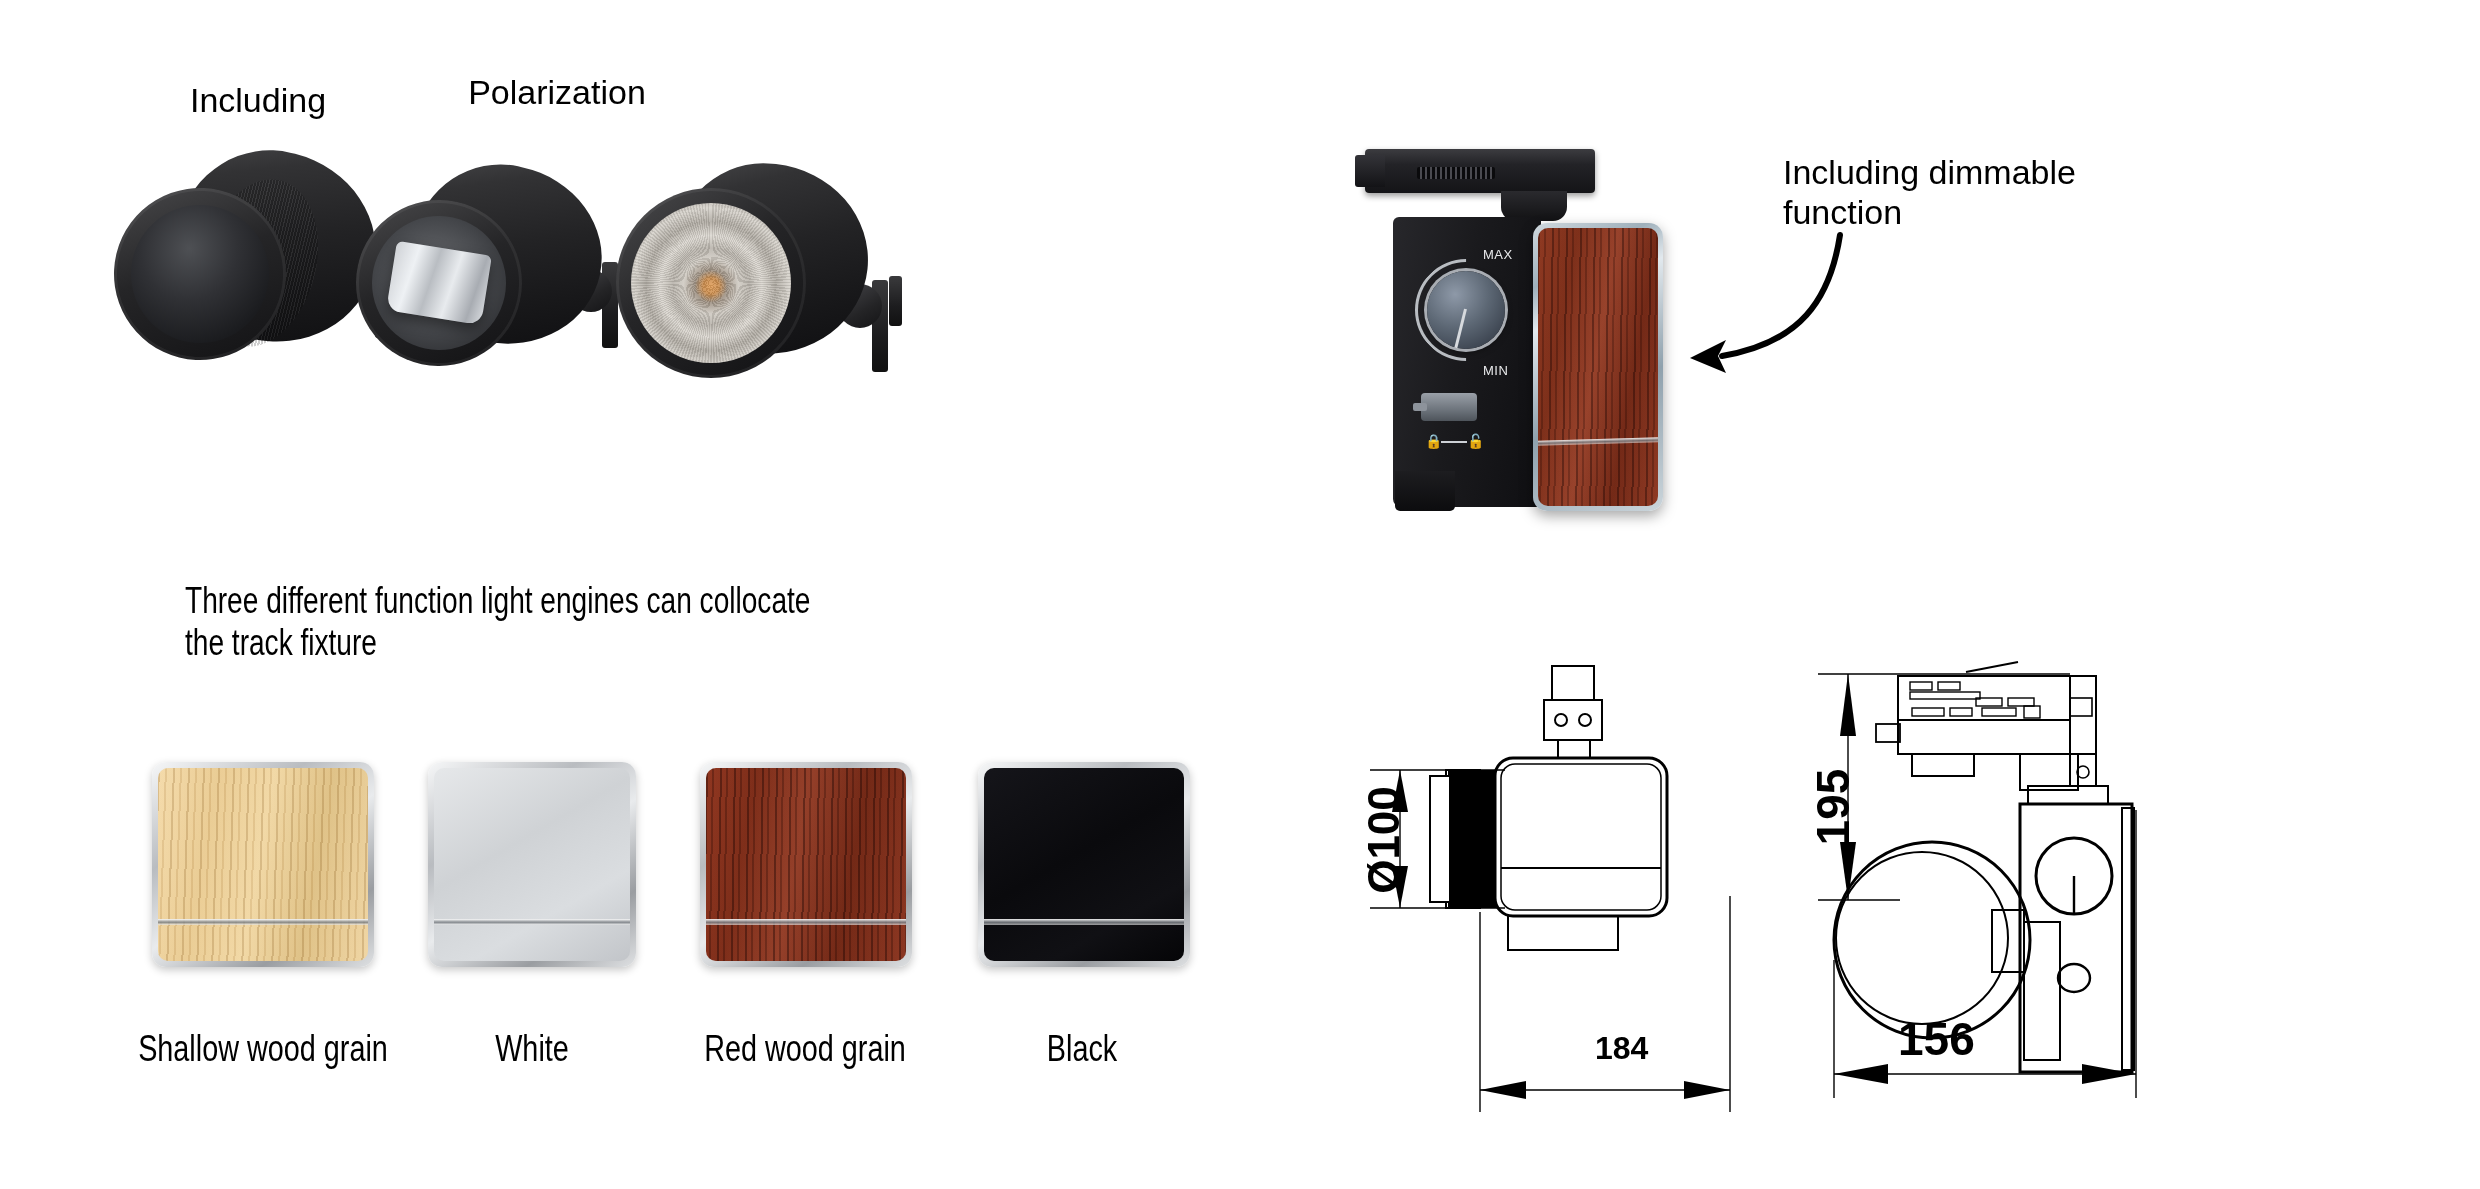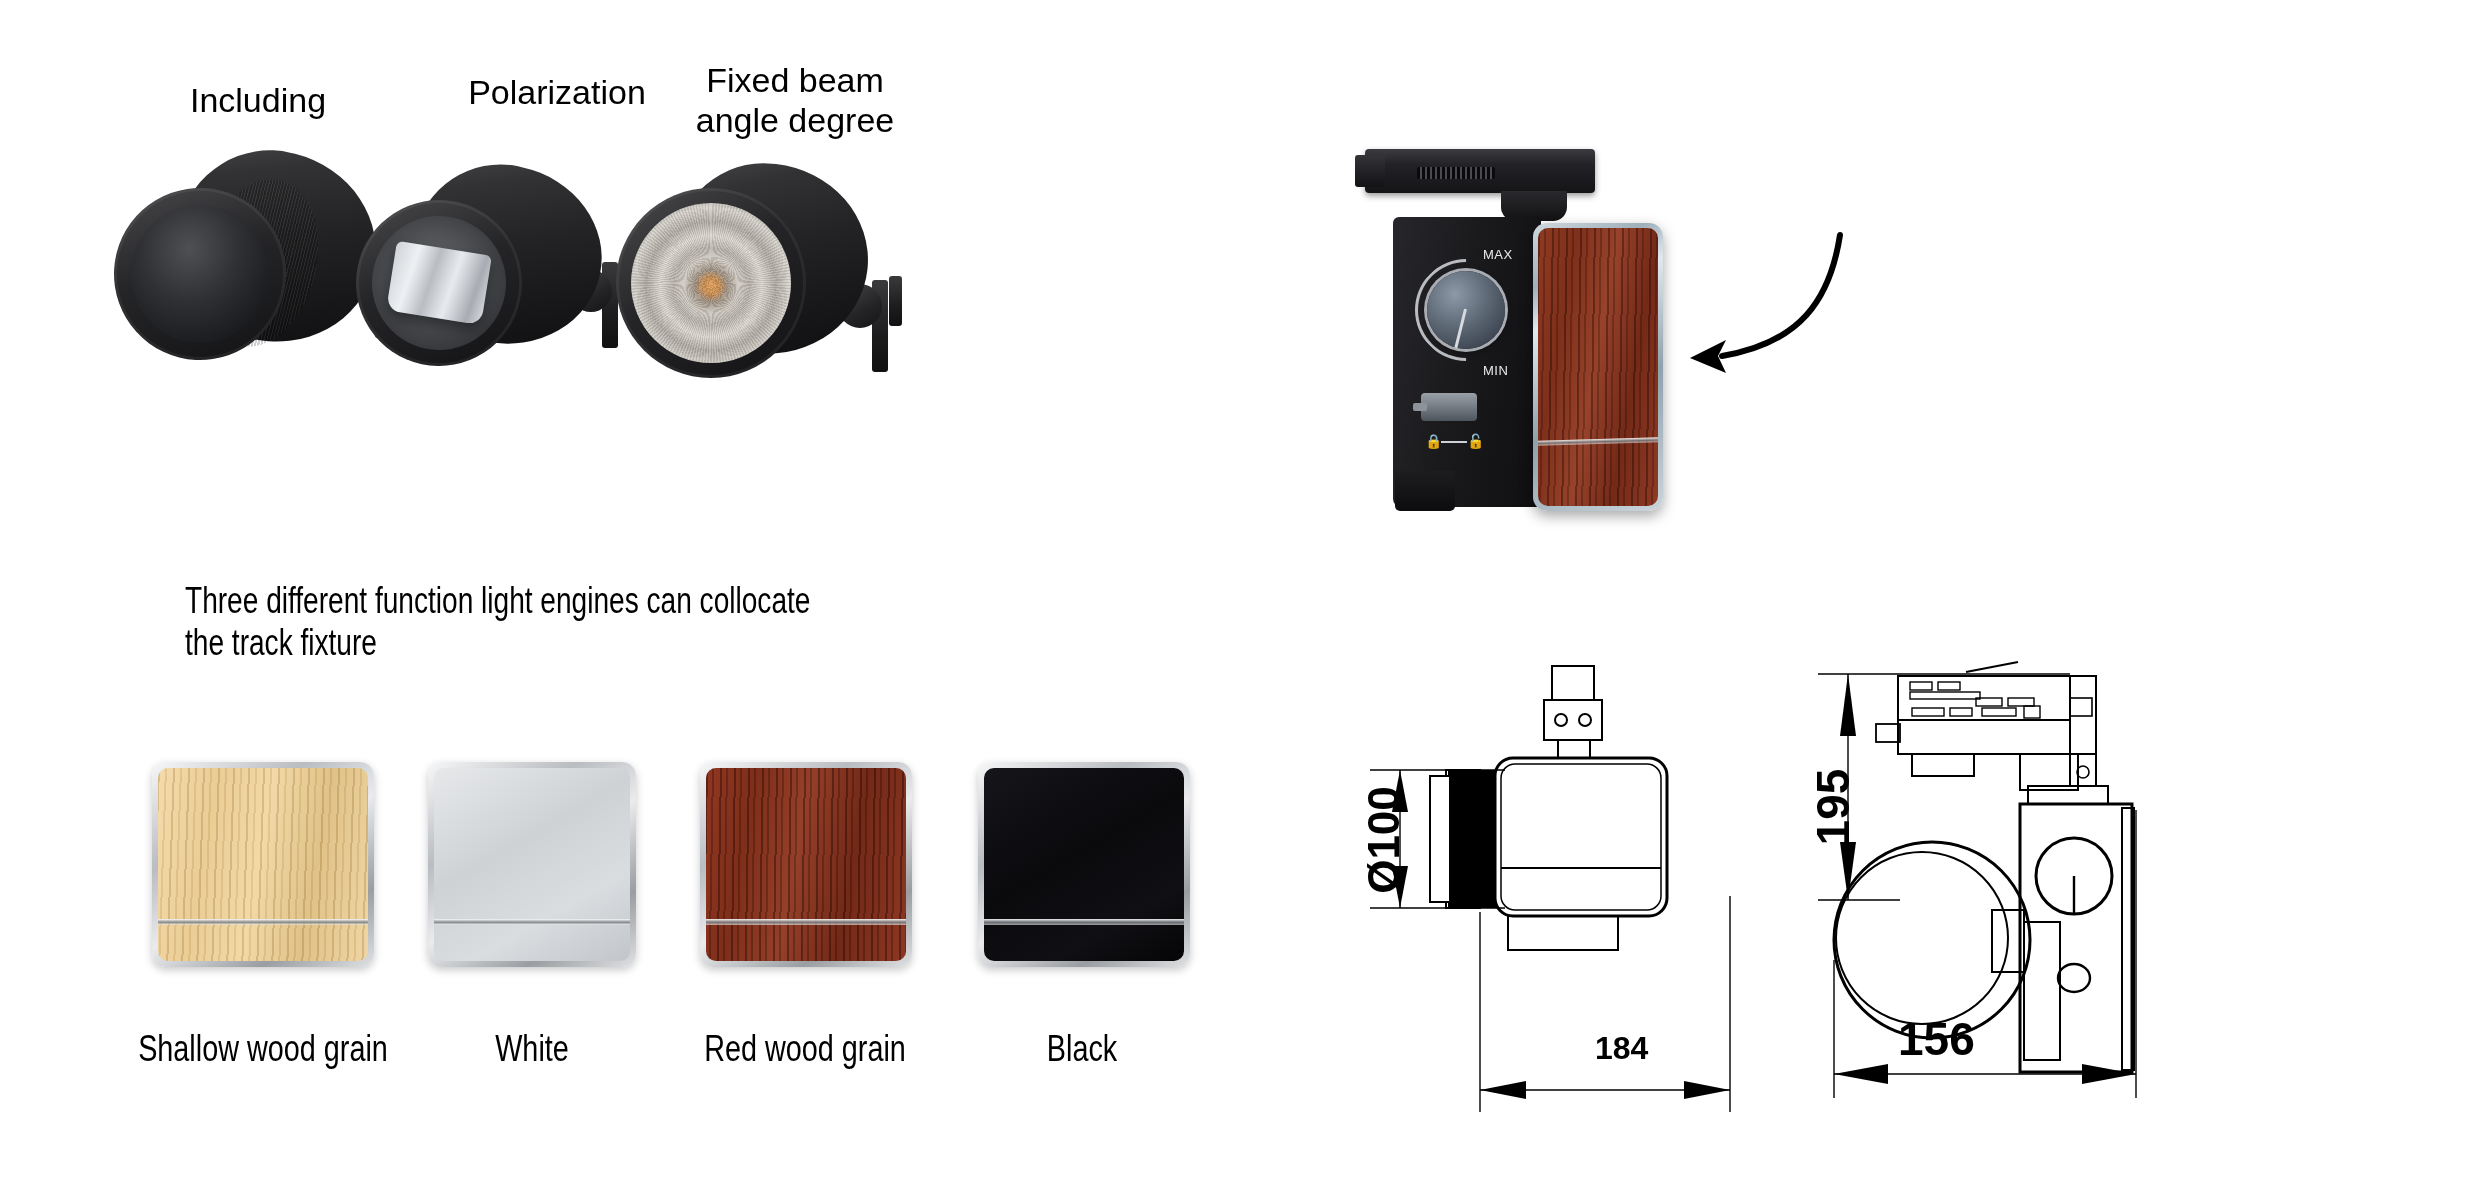--- a/index.html
+++ b/index.html
@@ -254,8 +254,6 @@
 
   <div class="lbl lbl-wide" style="left:258px; top:80px; text-align:center; width:160px; transform:translateX(-50%);">Including</div>
   <div class="lbl lbl-wide" style="left:557px; top:72px; text-align:center; width:210px; transform:translateX(-50%);">Polarization</div>
-  <div class="lbl lbl-wide" style="left:795px; top:60px; text-align:center; width:250px; transform:translateX(-50%);">Fixed beam
-angle degree</div>
 
   <div class="lbl lbl-narrow" style="left:185px; top:580px; width:1000px;">Three different function light engines can collocate
  the track fixture</div>

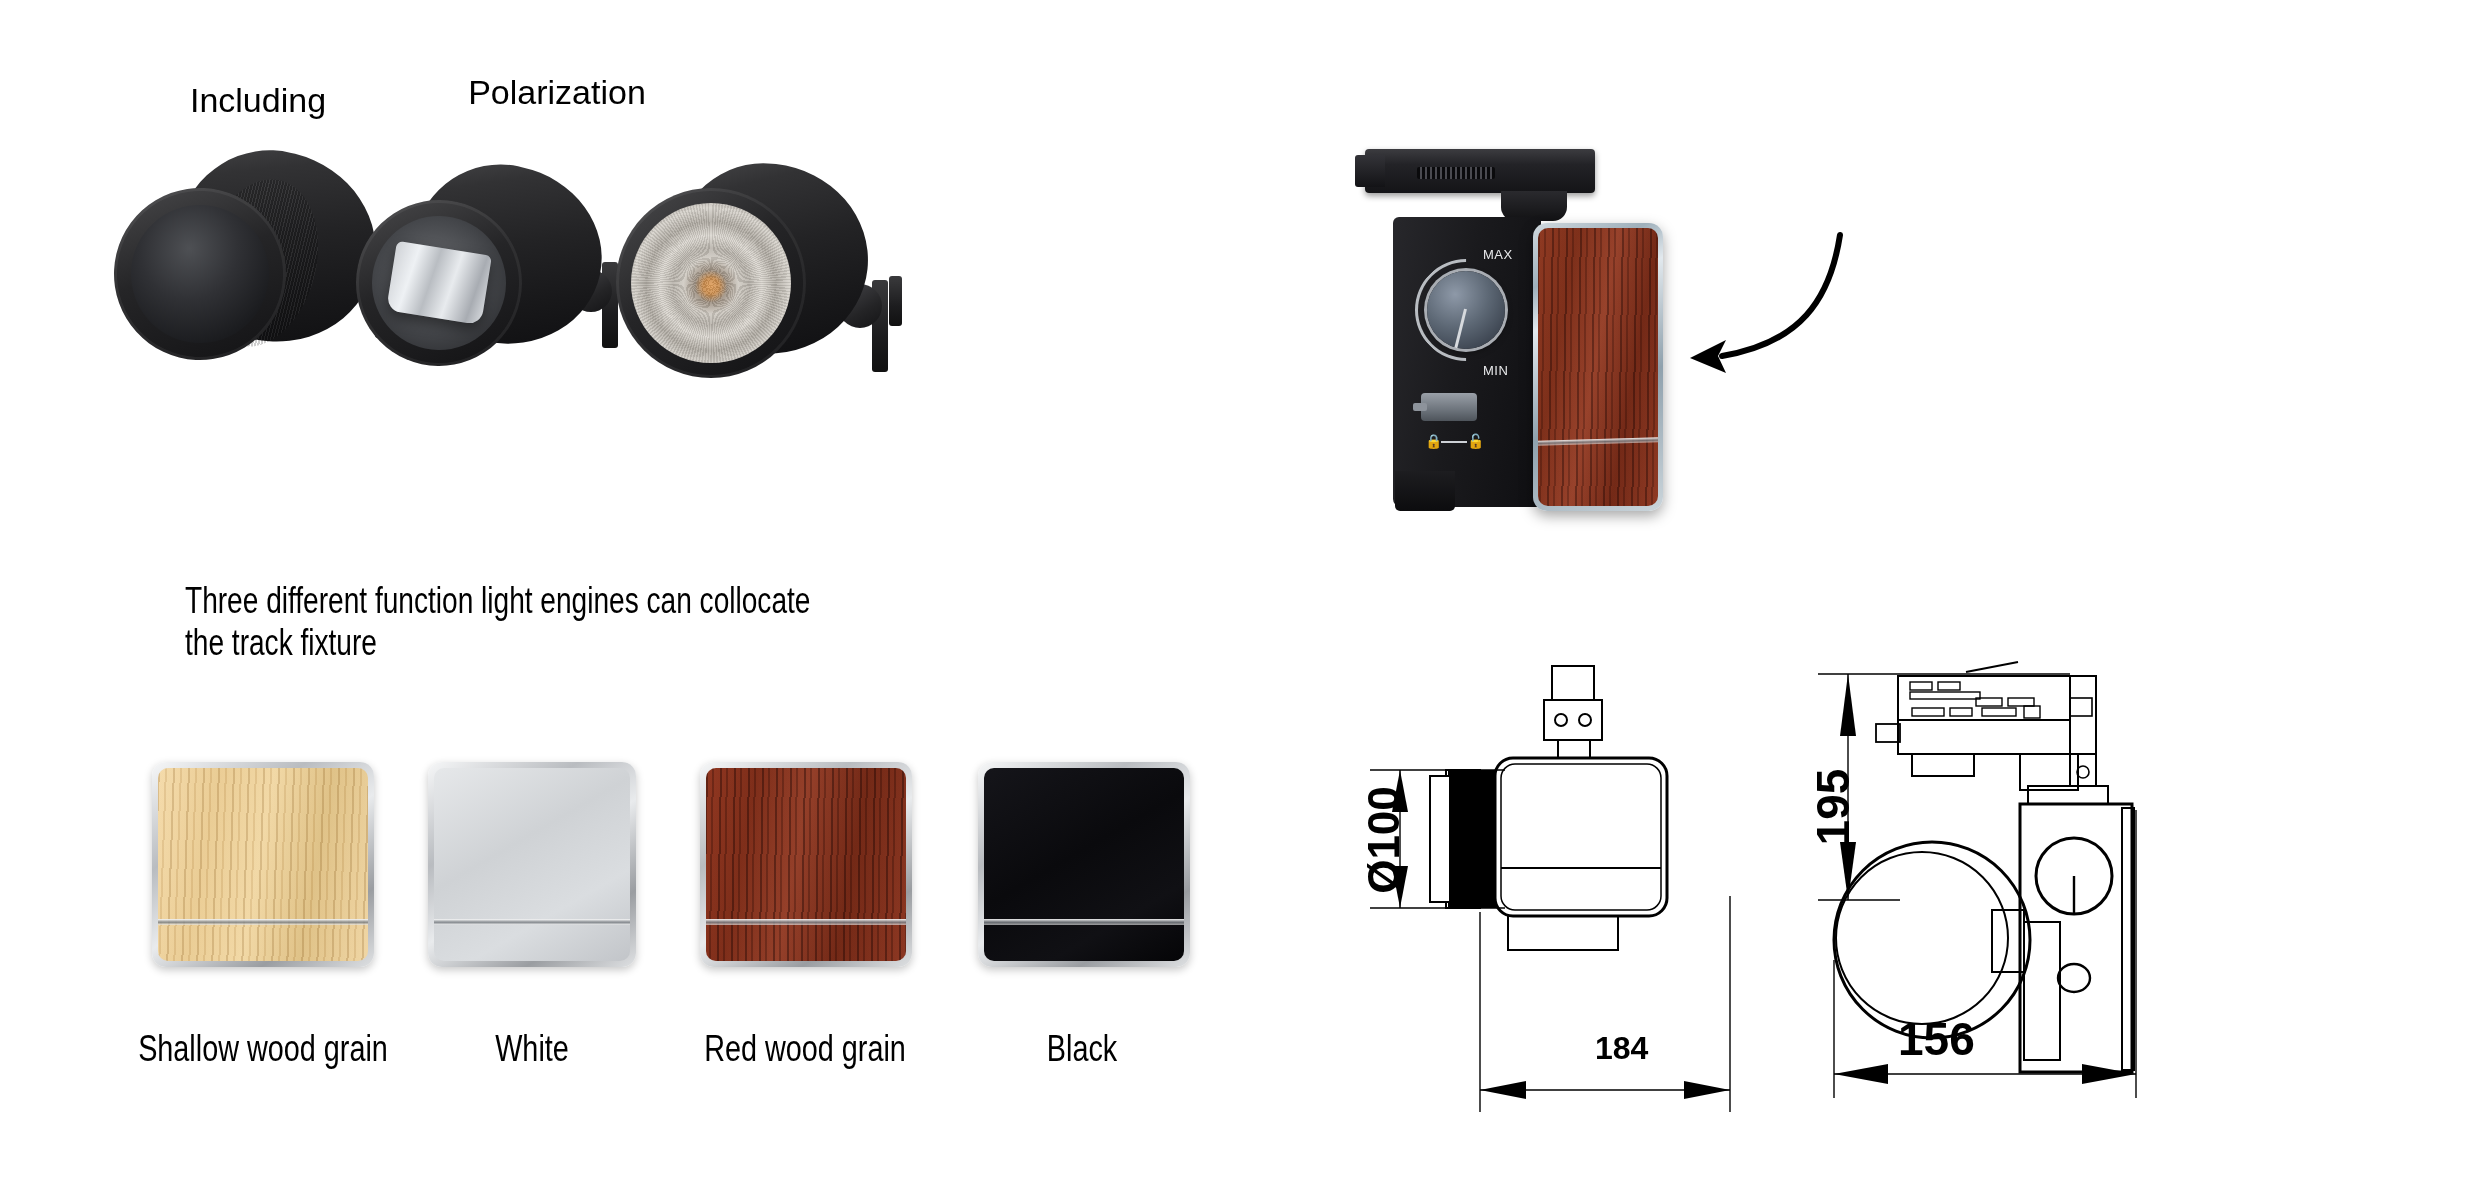--- a/index.html
+++ b/index.html
@@ -322,6 +322,8 @@
     </div>
   </div>
 
+  <div class="lbl lbl-wide" style="left:1783px; top:152px; width:420px;">Including dimmable
+function</div>
 
   <div class="dwg" style="left:1660px; top:225px;">
     <svg width="360" height="200" viewBox="0 0 360 200">

